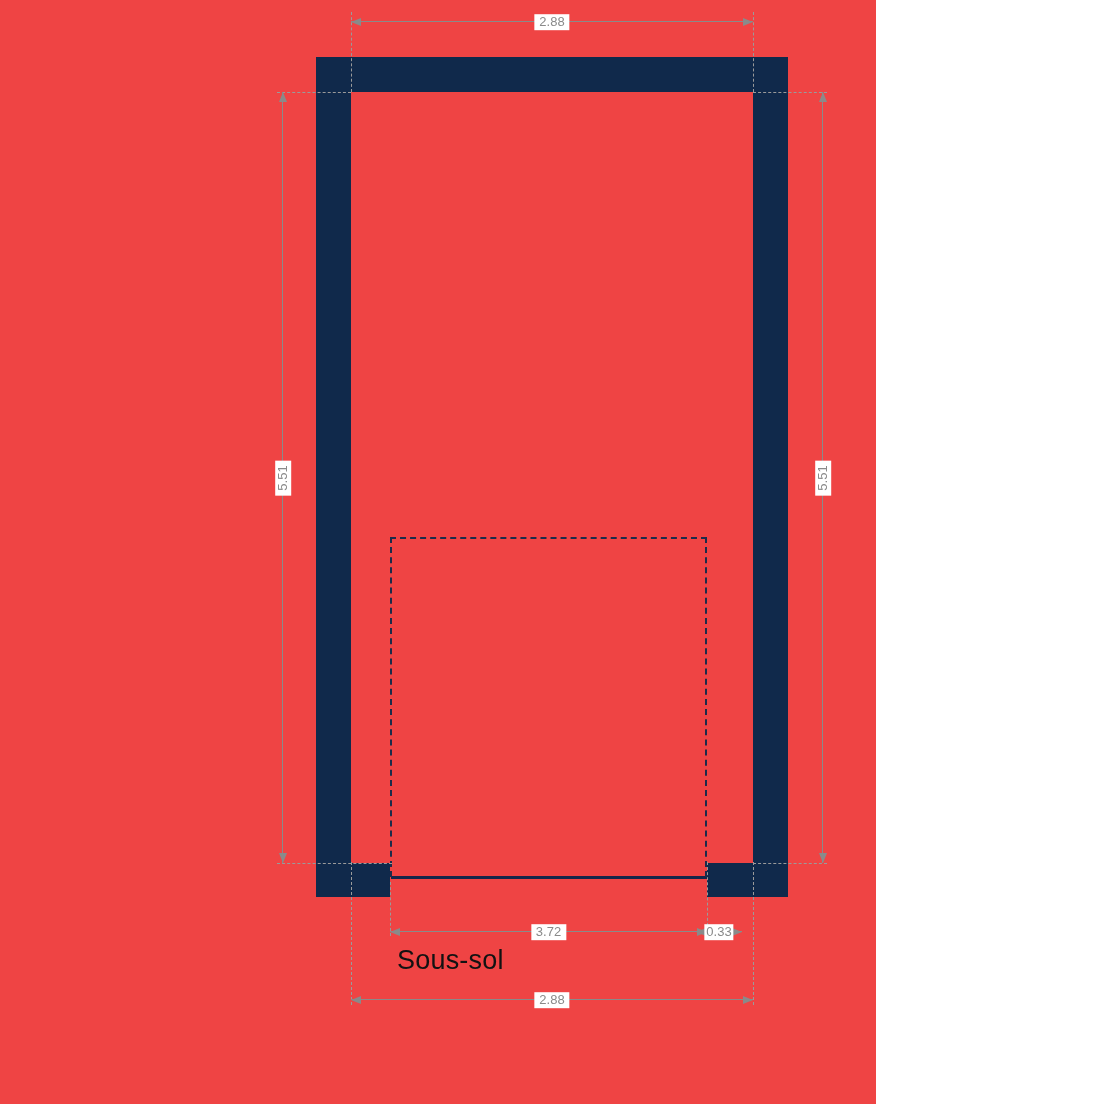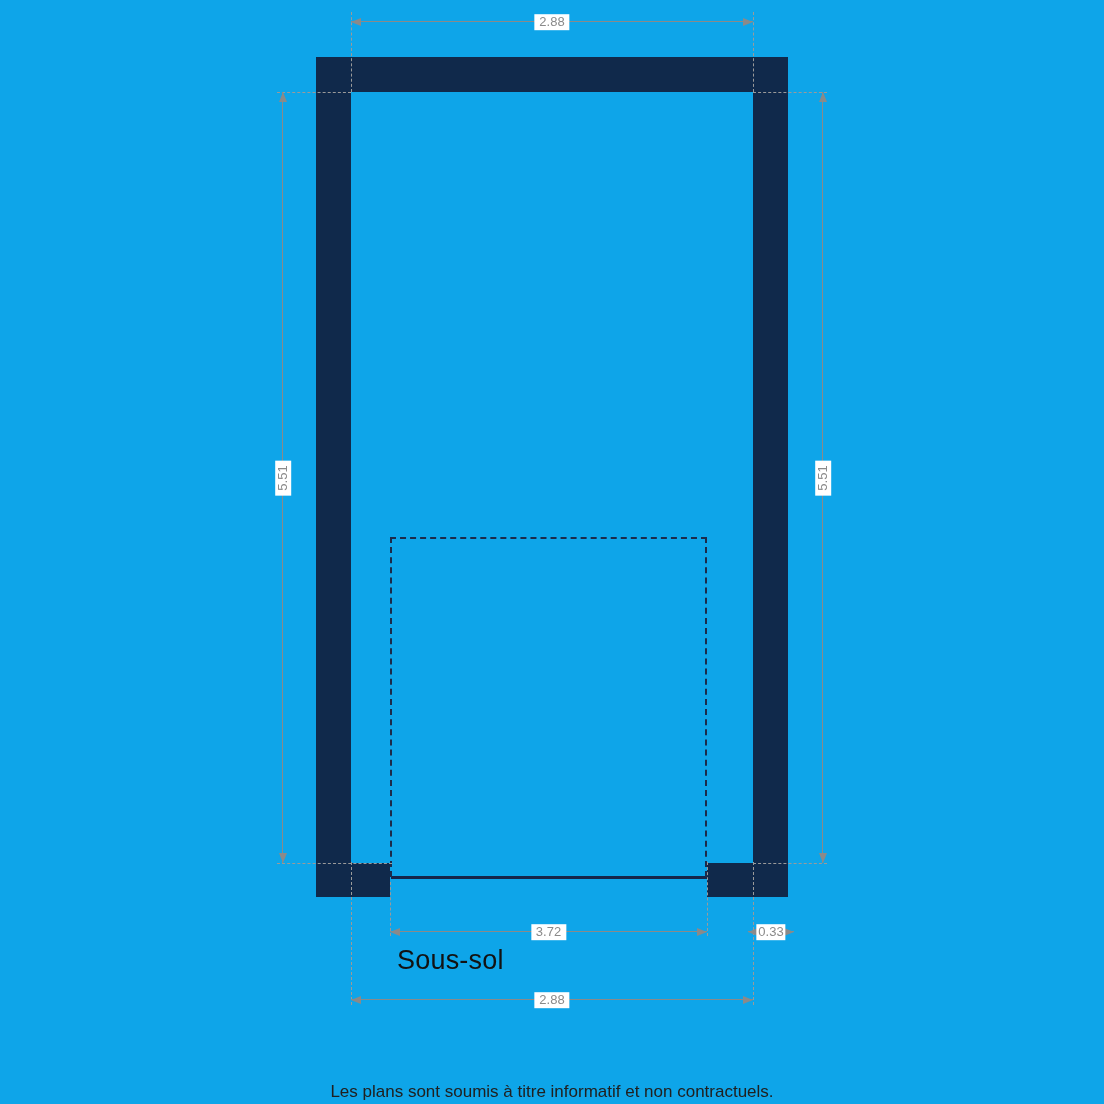--- a/index.html
+++ b/index.html
@@ -5,9 +5,9 @@
   html, body { margin: 0; padding: 0; background: #ffffff; }
   .canvas {
     position: relative;
-    width: 1104px;
+    width: 876px;
     height: 1104px;
-    background: #0ea5e9;
+    background: #ef4444;
     overflow: hidden;
     font-family: "Liberation Sans", sans-serif;
   }

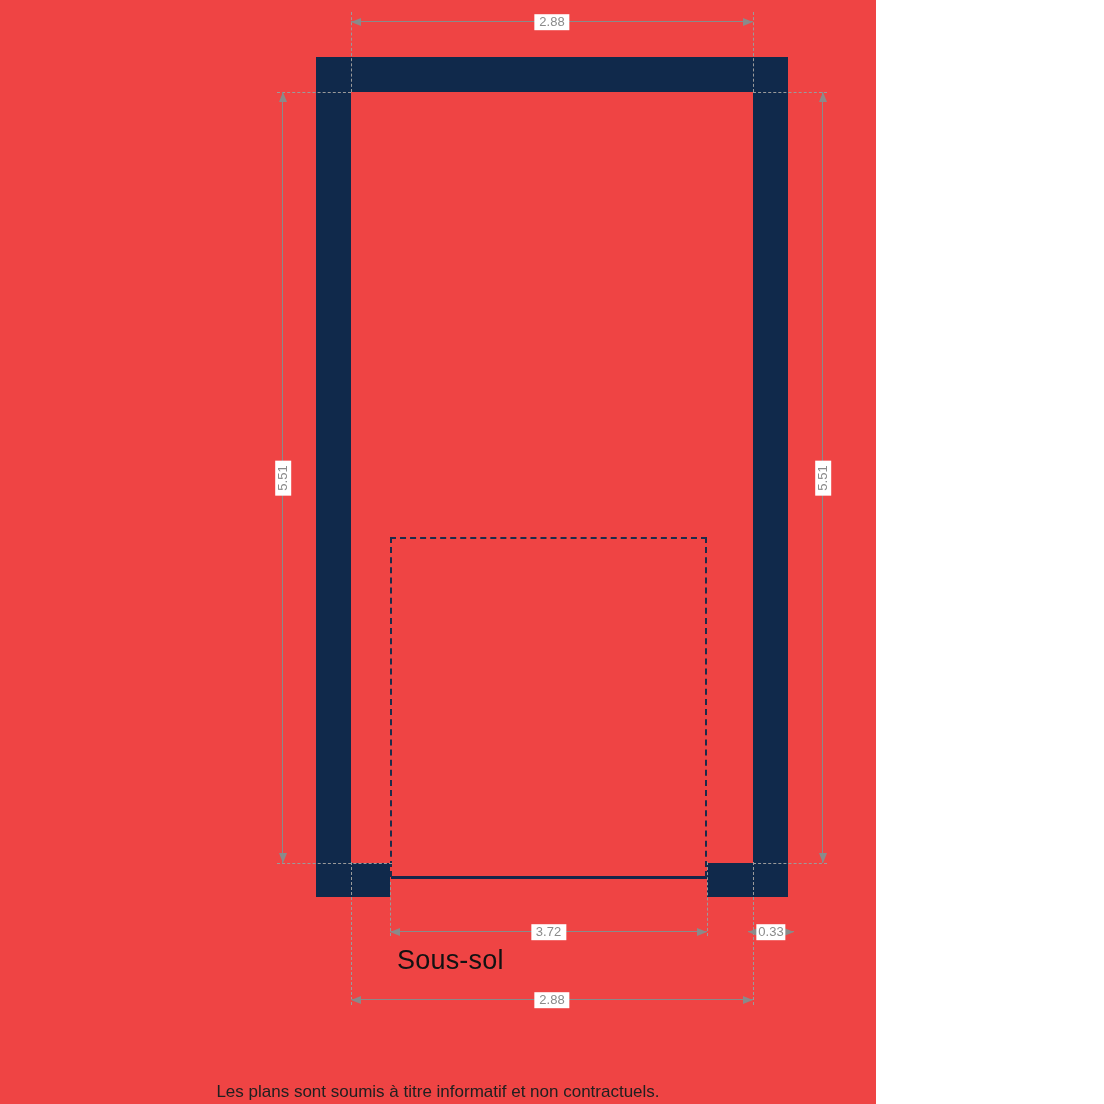--- a/index.html
+++ b/index.html
@@ -116,7 +116,7 @@
     <span class="dim-label">3.72</span>
   </div>
 
-  <div class="dim dim-h dim-narrow" style="left:748px; top:931px; width:46px;">
+  <div class="dim dim-h dim-narrow" style="left:696px; top:931px; width:46px;">
     <i class="arr arr-left"></i>
     <i class="arr arr-right"></i>
     <span class="dim-label">0.33</span>

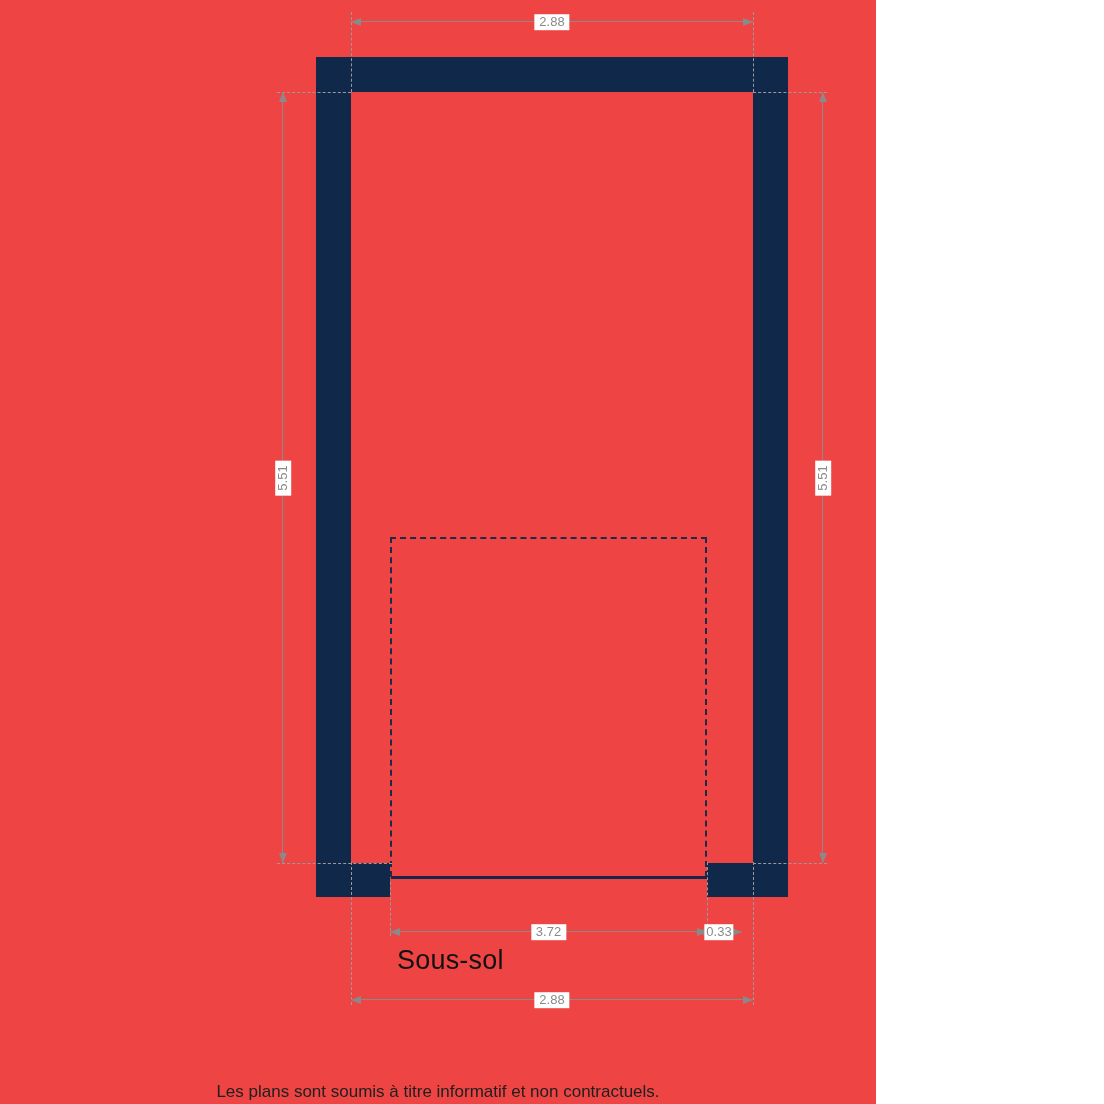--- a/index.html
+++ b/index.html
@@ -125,7 +125,6 @@
 
   <div class="floor-title">Sous-sol</div>
 
-  <div class="footer">Les plans sont soumis à titre informatif et non contractuels.</div>
 
 </div>
 

